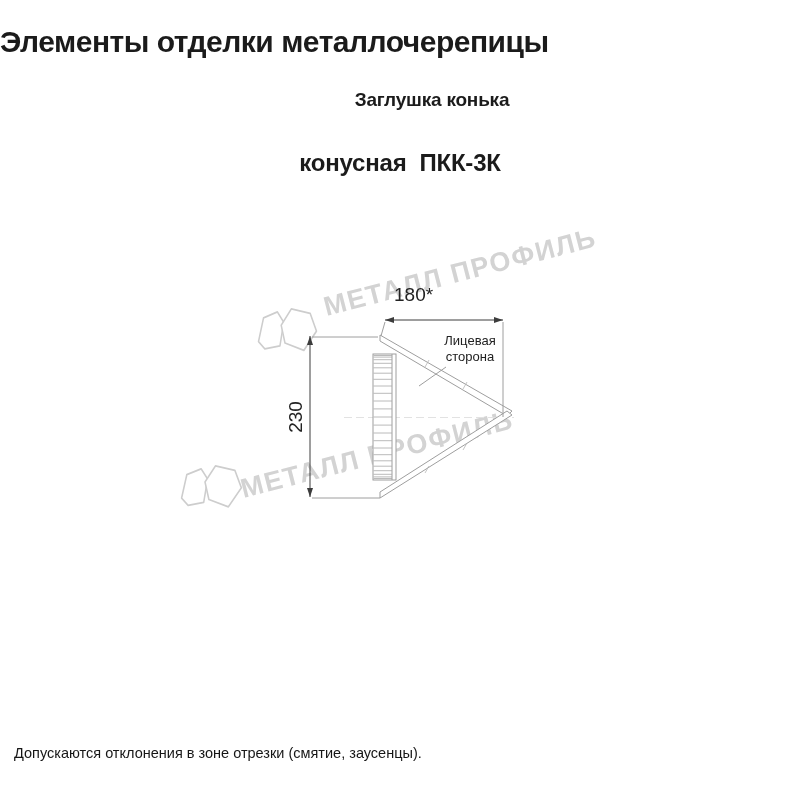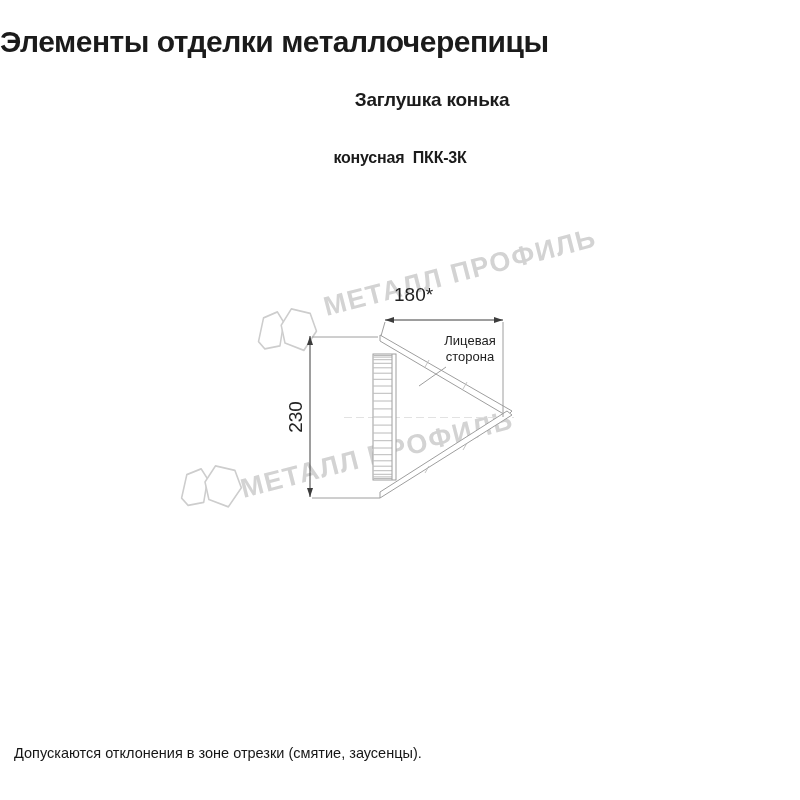--- a/index.html
+++ b/index.html
@@ -17,7 +17,7 @@
   }
   .variant{
     position:absolute;left:0;top:149px;width:800px;text-align:center;
-    font-size:16px;font-weight:bold;white-space:pre;letter-spacing:-0.2px;z-index:3;
+    font-size:24px;font-weight:bold;white-space:pre;letter-spacing:-0.2px;z-index:3;
   }
   .wm{
     position:absolute;z-index:1;color:#d3d3d3;font-weight:bold;font-size:27px;

